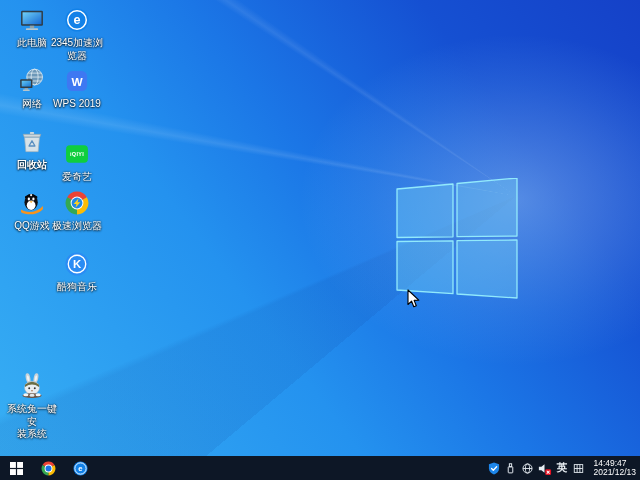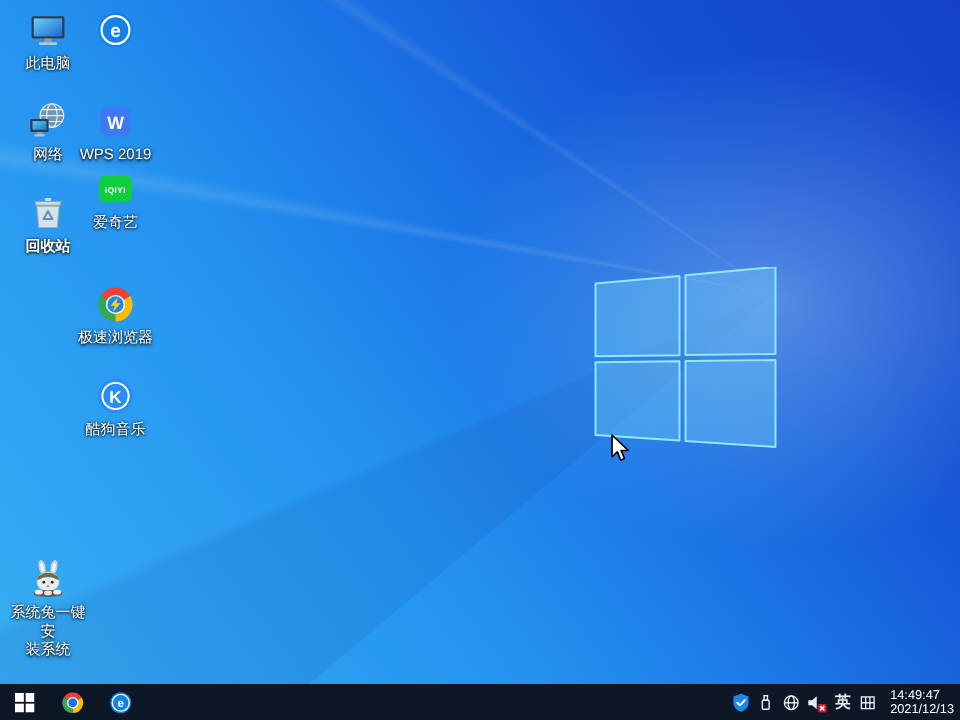--- a/index.html
+++ b/index.html
@@ -142,6 +142,8 @@
             <text x="16" y="21" text-anchor="middle" font-size="14.5" font-weight="bold" fill="#fff" font-family="Liberation Sans,DejaVu Sans,sans-serif">e</text>
           </svg>
         </div>
+        <div class="dlabel">2345加速浏
+览器</div>
       </div>
       <div class="cell" style="left: 45px; top: 67px;">
         <div class="dicon">

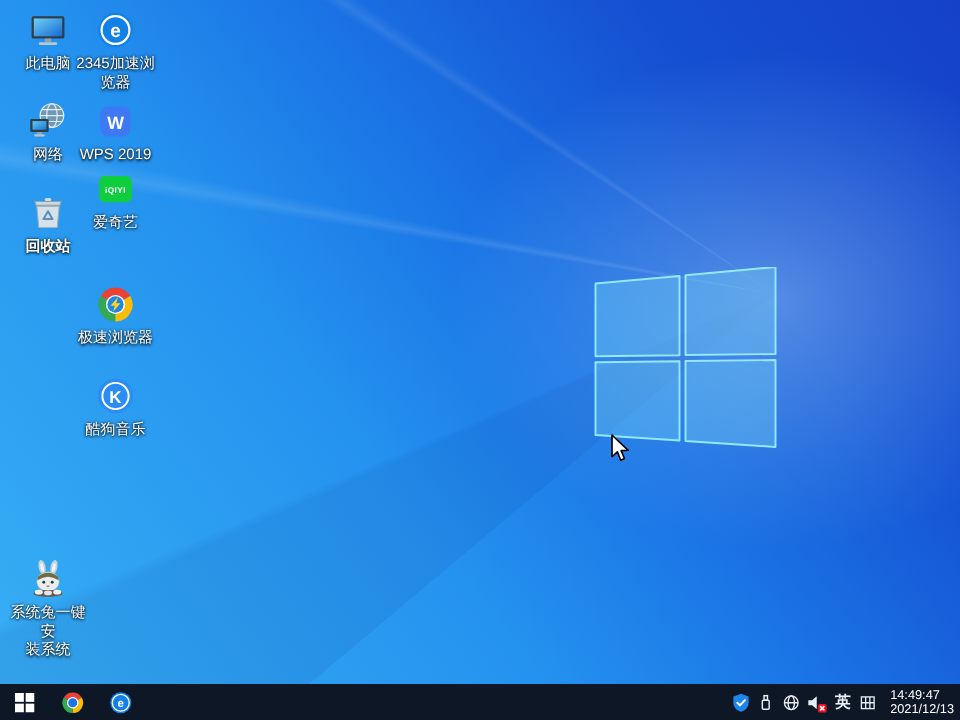--- a/index.html
+++ b/index.html
@@ -154,7 +154,7 @@
         </div>
         <div class="dlabel">WPS 2019</div>
       </div>
-      <div class="cell" style="left: 45px; top: 112px;">
+      <div class="cell" style="left: 45px; top: 140px;">
         <div class="dicon">
           <svg viewBox="0 0 32 32">
             <rect x="3.5" y="6" width="25" height="20" rx="4.5" fill="#0fce3e"></rect>

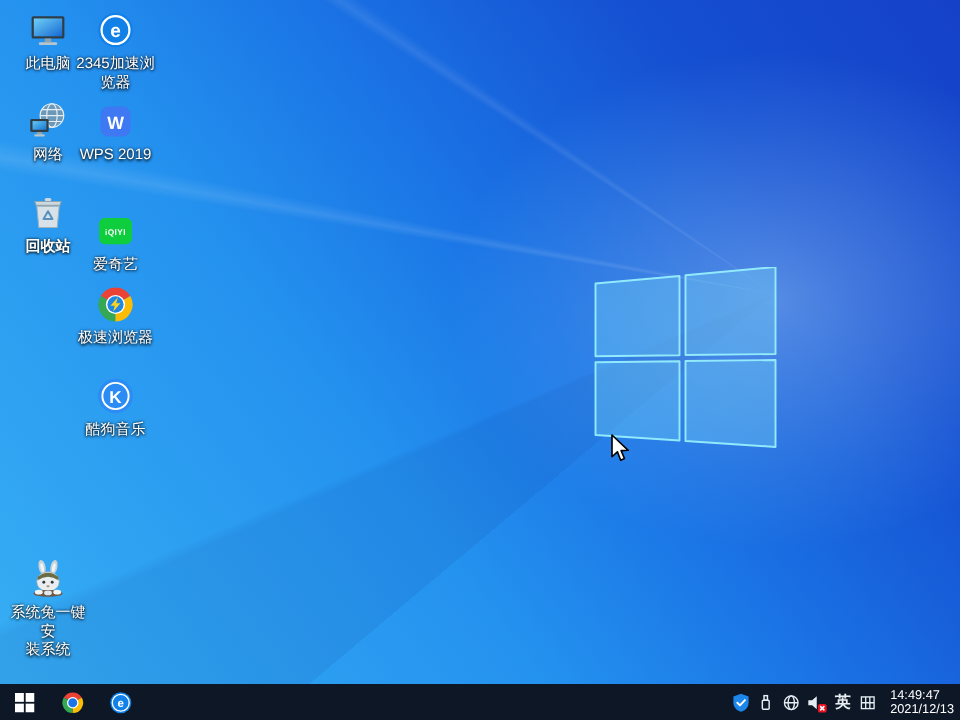--- a/index.html
+++ b/index.html
@@ -109,6 +109,21 @@
         </div>
         <div class="dlabel">回收站</div>
       </div>
+      <div class="cell" style="left: 0px; top: 189px;">
+        <div class="dicon">
+          <svg viewBox="0 0 32 32">
+            <path d="M3.5,23.5 C10,28 21,27.5 28.5,19.5 L28.5,23 C21,30.5 10,30 3.5,26.5 Z" fill="#f7941d"></path>
+            <ellipse cx="15" cy="15" rx="7.6" ry="9.2" fill="#101013"></ellipse>
+            <ellipse cx="15" cy="18.6" rx="5" ry="5.4" fill="#fff"></ellipse>
+            <path d="M8,8.6 Q15,2.6 22,8.6 L22,10.6 Q15,6.4 8,10.6 Z" fill="#050507"></path>
+            <circle cx="15" cy="7" r="1.2" fill="#eee"></circle>
+            <ellipse cx="12.4" cy="11.4" rx="1.3" ry="1.6" fill="#fff"></ellipse>
+            <ellipse cx="17.6" cy="11.4" rx="1.3" ry="1.6" fill="#fff"></ellipse>
+            <polygon points="13,14 17,14 15,16" fill="#f5a623"></polygon>
+          </svg>
+        </div>
+        <div class="dlabel">QQ游戏</div>
+      </div>
       <div class="cell" style="left: 0px; top: 372px;">
         <div class="dicon">
           <svg viewBox="0 0 32 32">

